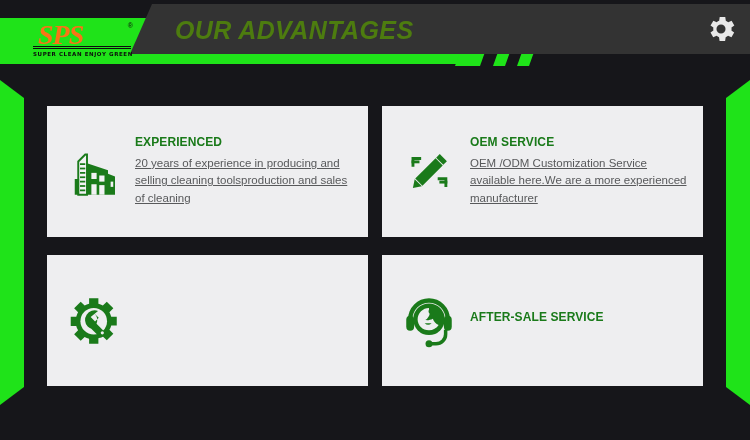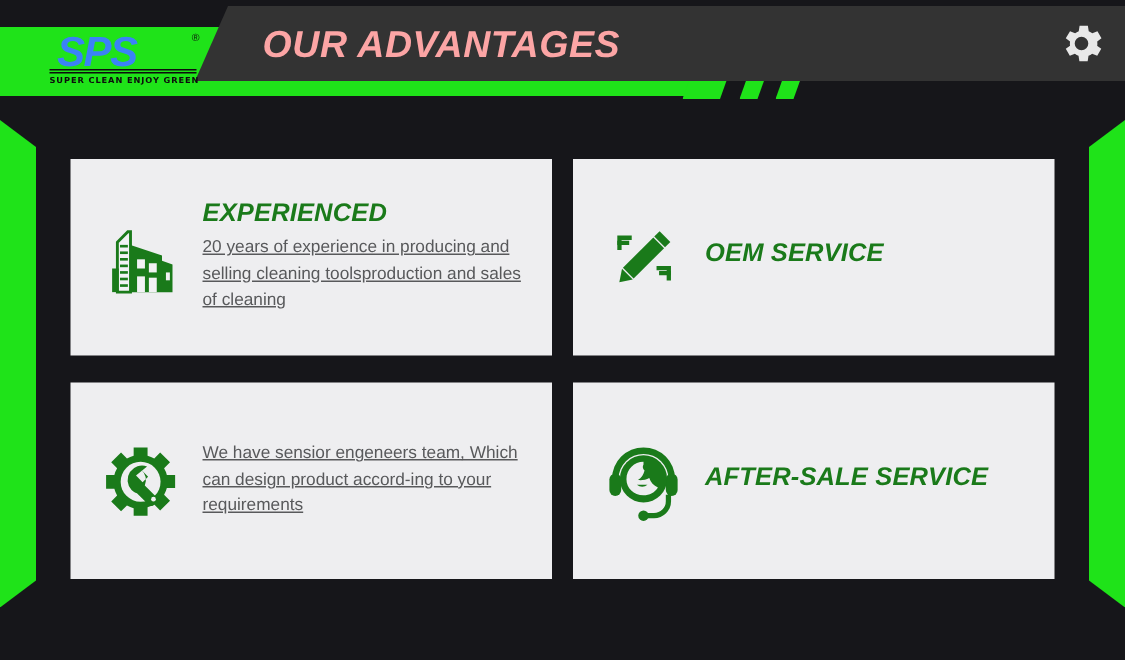--- a/index.html
+++ b/index.html
@@ -34,9 +34,9 @@
     position:absolute;left:30px;top:22px;width:105px;height:38px;z-index:4;
   }
   .logo-sps{
-    font-size:28px;font-weight:bold;font-style:italic;color:#3b82f6;
+    font-size:28px;font-weight:bold;font-style:italic;color:#f97316;
     letter-spacing:-1px;line-height:26px;position:relative;left:8px;
-    font-family:Liberation Sans, sans-serif;
+    font-family:Liberation Serif, serif;
   }
   .logo-reg{
     position:absolute;right:2px;top:0px;font-size:7px;color:#0d0d0d;

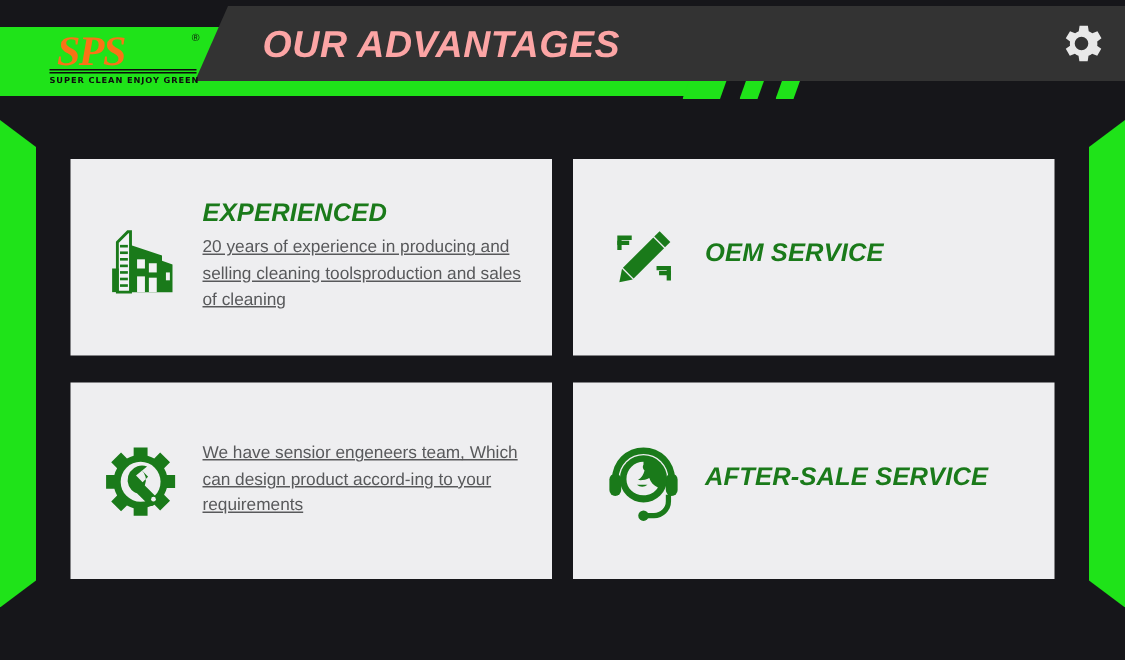--- a/index.html
+++ b/index.html
@@ -27,7 +27,7 @@
   .hdr-title{
     position:absolute;left:175px;top:16px;
     font-size:25px;font-weight:bold;font-style:italic;
-    color:#fca5a5;letter-spacing:0.4px;
+    color:#4d7c0f;letter-spacing:0.4px;
     z-index:4;white-space:nowrap;
   }
   .logo-wrap{

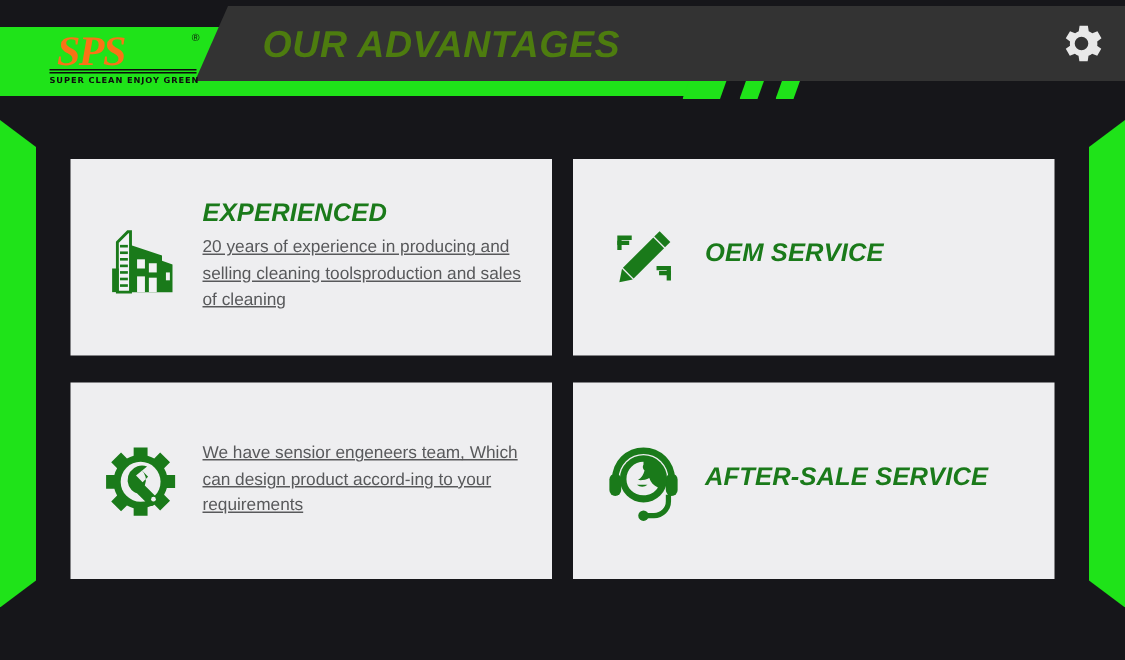--- a/index.html
+++ b/index.html
@@ -89,10 +89,9 @@
   }
   .card-body{flex:1;min-width:0;}
   .card-title{
-    color:#1a7a1a;font-size:17px;font-weight:bold;
+    color:#1a7a1a;font-size:12px;font-weight:bold;
     letter-spacing:0.1px;margin:0 0 7px 0;line-height:1;
     white-space:nowrap;
-    font-style:italic;
   }
   .card-desc{
     color:#58595b;font-size:11.5px;line-height:17.5px;

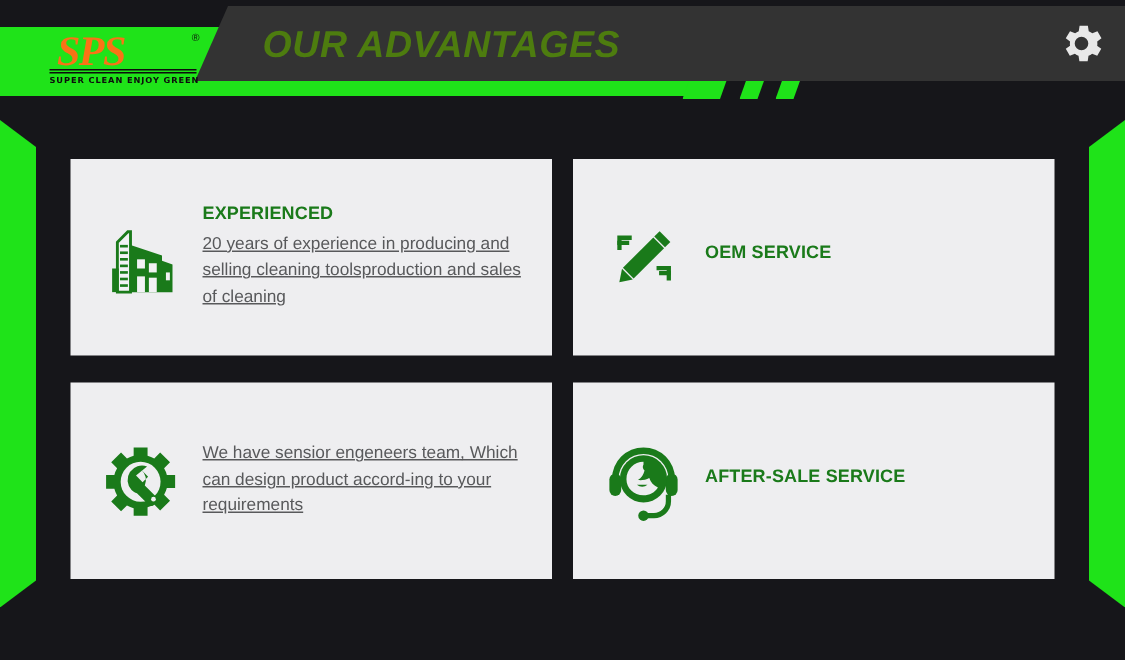--- a/index.html
+++ b/index.html
@@ -192,6 +192,7 @@
       </div>
       <div class="card-body">
         <div class="card-title">OEM SERVICE</div>
+        <div class="card-desc">OEM /ODM Customization Service available here.We are a more experienced manufacturer</div>
       </div>
     </div>
 

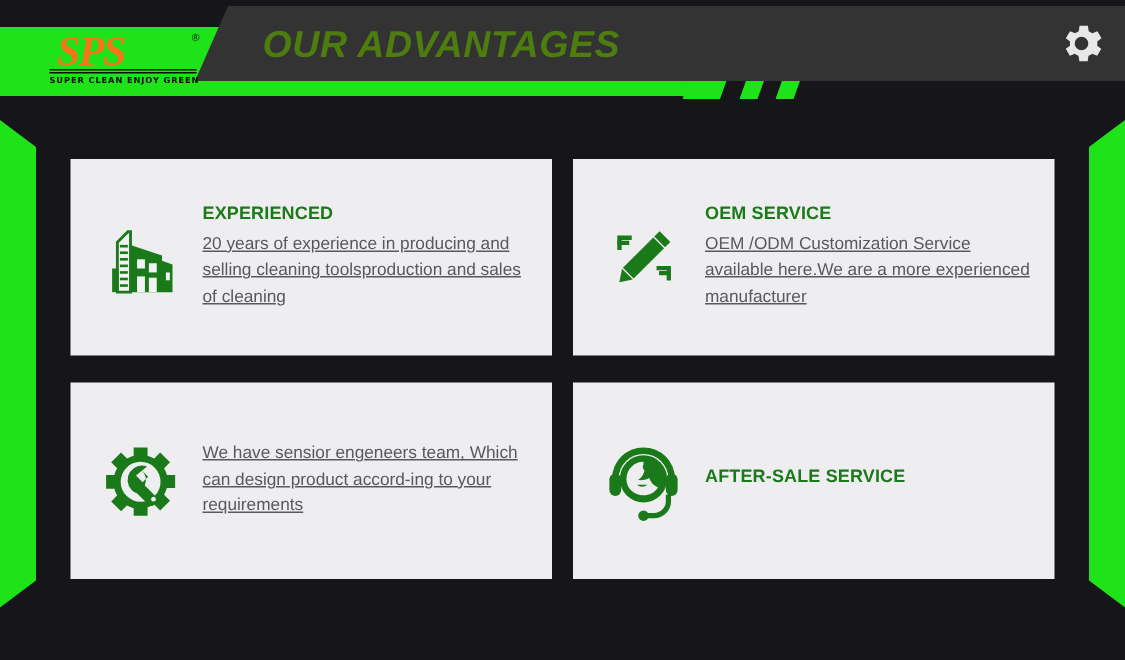--- a/index.html
+++ b/index.html
@@ -206,7 +206,6 @@
         </svg>
       </div>
       <div class="card-body">
-        <div class="card-desc">We have sensior engeneers team, Which can design product accord-ing to your requirements</div>
       </div>
     </div>
 

